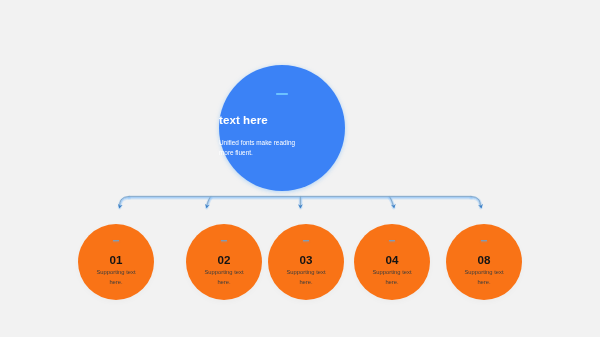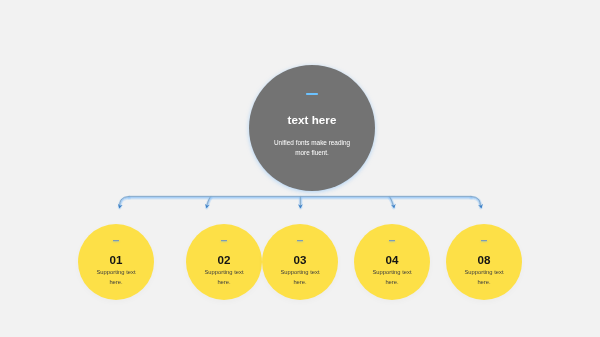--- a/index.html
+++ b/index.html
@@ -25,14 +25,14 @@
   
   .hub {
     position: absolute;
-    left: 249px;
+    left: 219px;
     top: 65px;
     width: 126px;
     height: 126px;
     border-radius: 50%;
-    background: #737373;
+    background: #3b82f6;
     box-shadow: 0 1px 4px rgba(120,185,250,0.55);
-    text-align: center;
+    text-align: left;
     color: #ffffff;
   }
   .hub-dash {

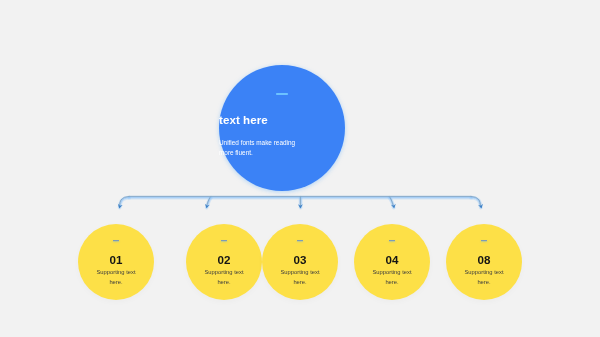--- a/index.html
+++ b/index.html
@@ -79,7 +79,7 @@
     width: 76px;
     height: 76px;
     border-radius: 50%;
-    background: #fde047;
+    background: #f97316;
     box-shadow: 0 2px 6px rgba(0,0,0,0.028);
     text-align: center;
     text-decoration: underline;

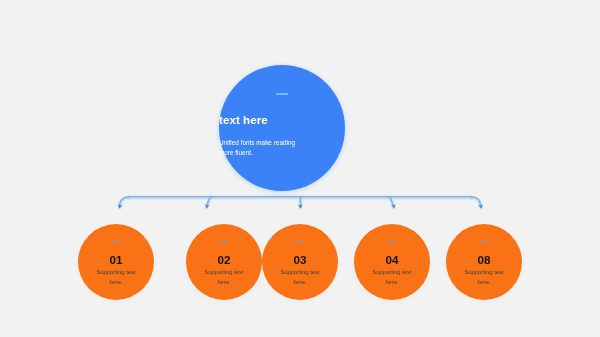--- a/index.html
+++ b/index.html
@@ -179,7 +179,7 @@
       <div>here.</div>
     </div>
   </div>
-      <div class="node" style="left: 262px;">
+      <div class="node" style="left: 268px;">
     <div class="node-dash"></div>
     <div class="node-num">03</div>
     <div class="node-body">

